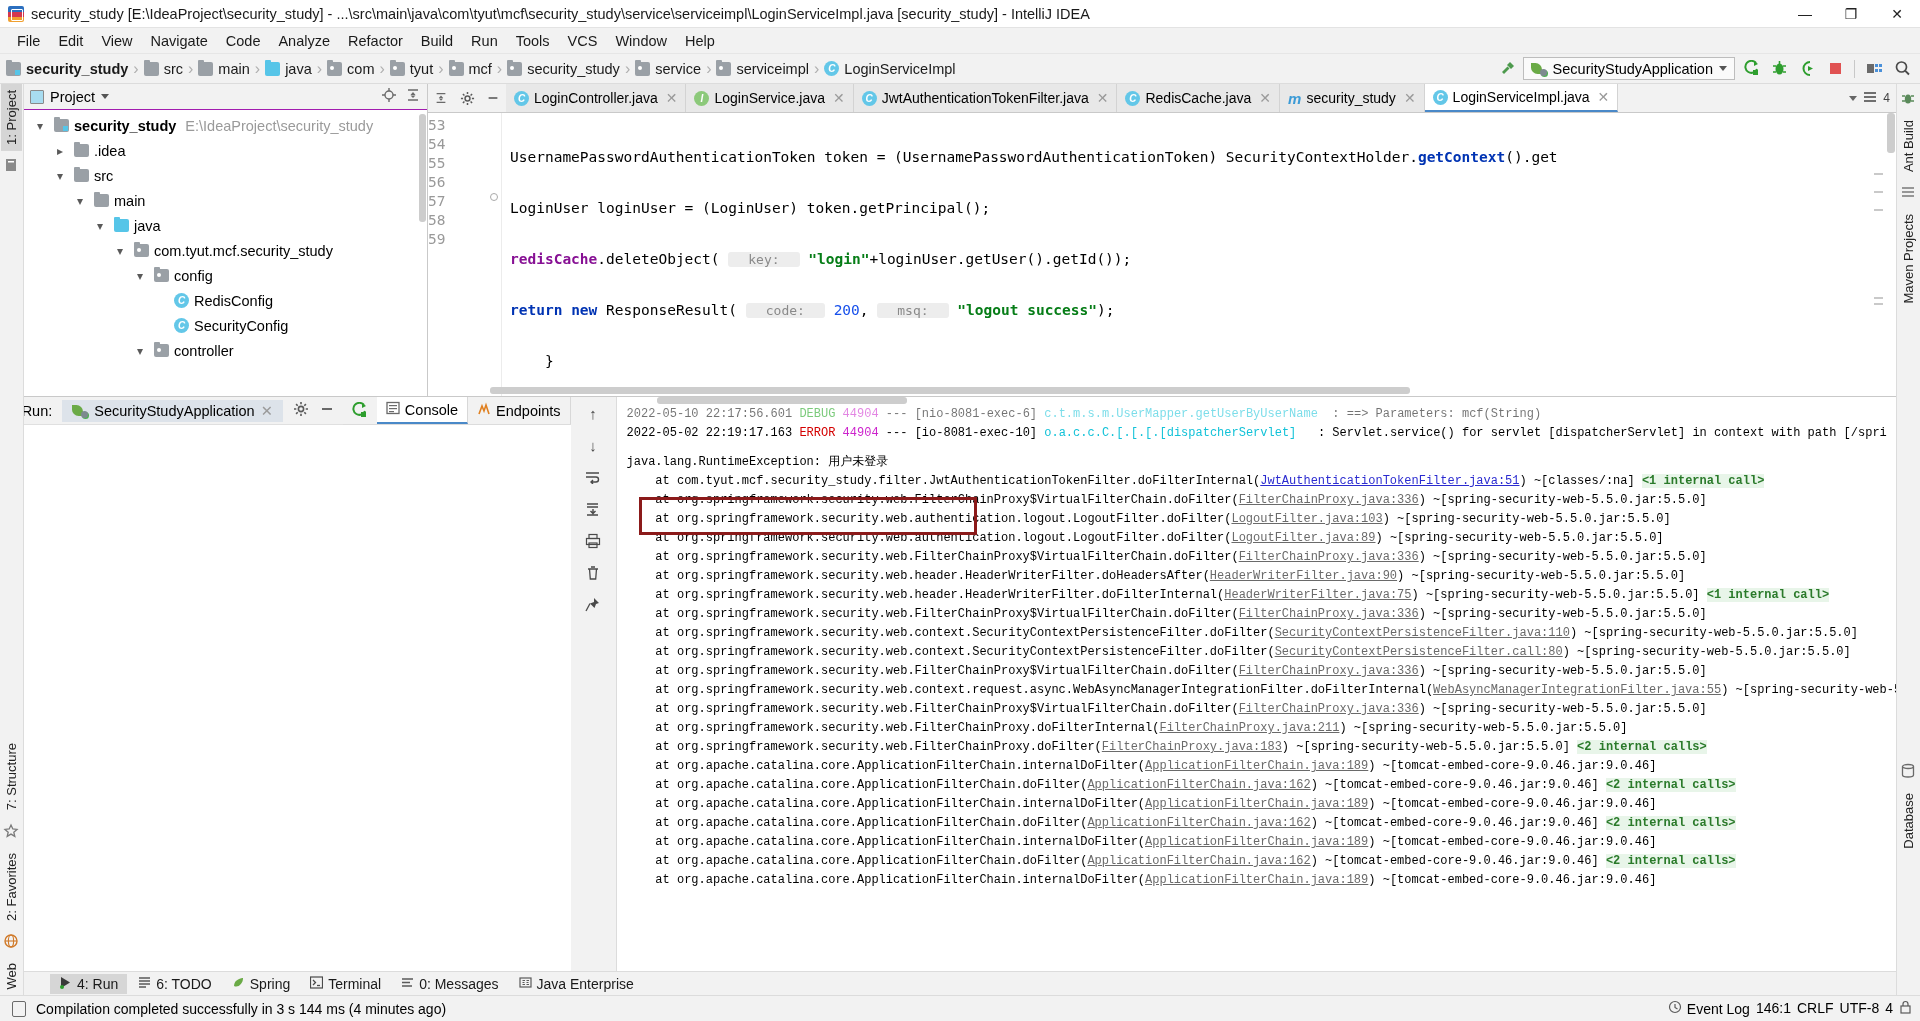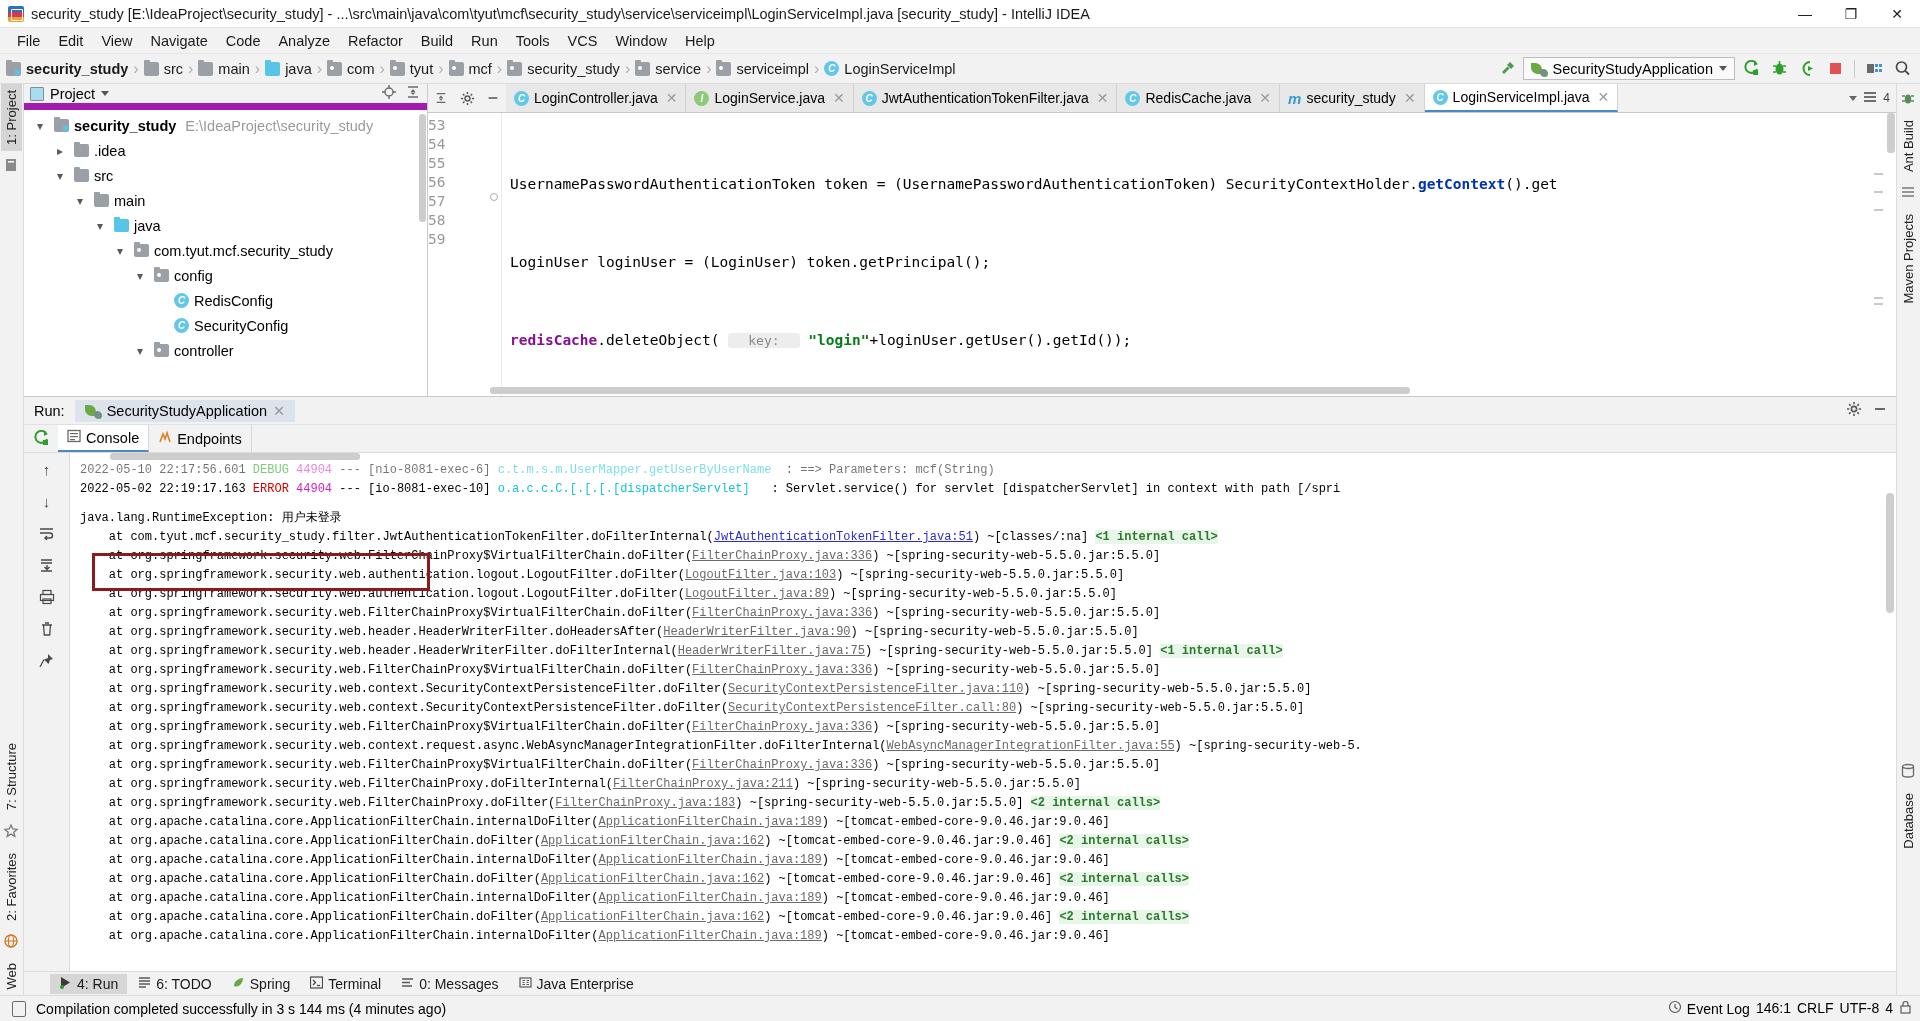--- a/index.html
+++ b/index.html
@@ -114,7 +114,7 @@
   }
   .project-head {
     height: 26px; display:flex; align-items:center; gap:6px; padding:0 6px;
-    background:#f2f2f2; border-bottom:7px solid #a21caf; flex:none;
+    background:#f2f2f2; border-bottom:1px solid #a21caf; flex:none;
   }
   .project-head .ph-ic {
     width:14px;height:14px;border:1.5px solid #8a8a8a;background:#a8dcf0;border-radius:1px;

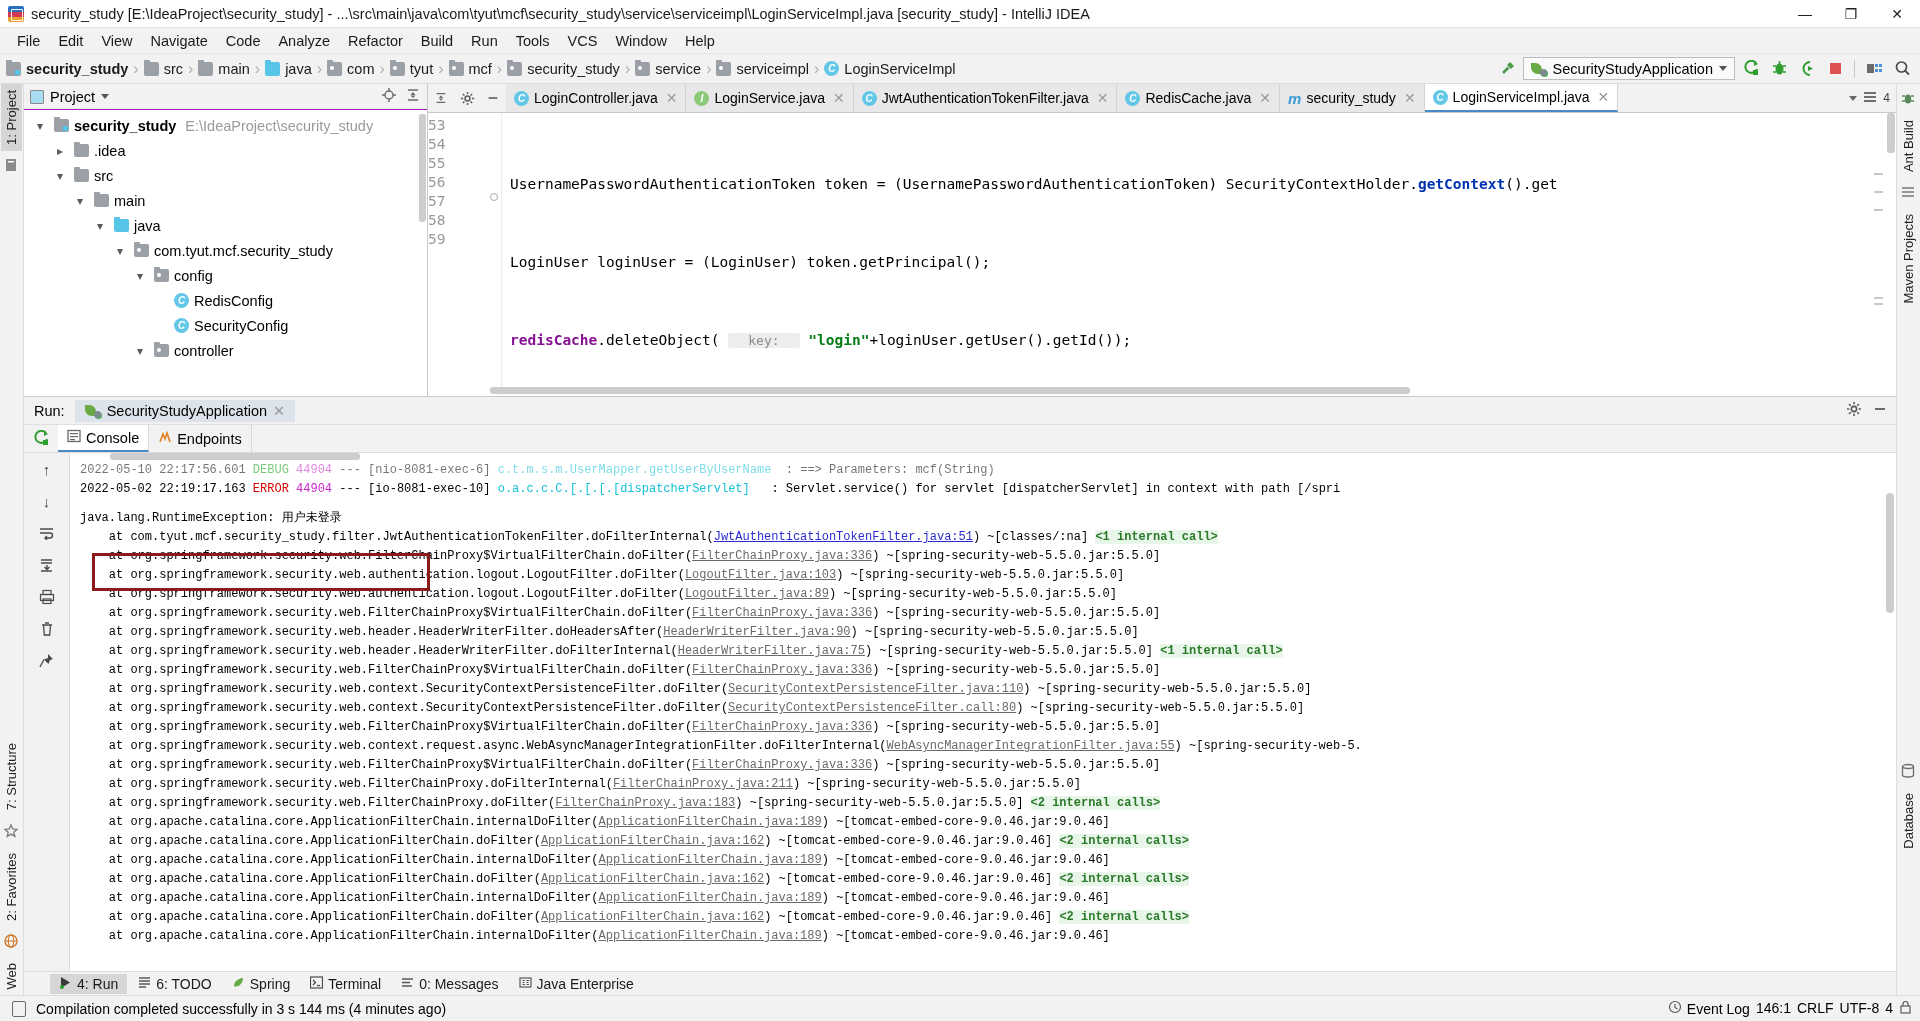--- a/index.html
+++ b/index.html
@@ -165,7 +165,7 @@
     flex:1; font-family:"DejaVu Sans Mono", monospace; font-size:14.5px; padding-top:3px;
     white-space:pre; overflow:hidden; min-width:0;
   }
-  .code-lines .ln { height:19px; line-height:19px; padding-left:8px;margin-top:27px; }
+  .code-lines .ln { height:19px; line-height:19px; padding-left:8px; }
   .kw { color:#0033b3; font-weight:bold; }
   .fld { color:#871094; font-weight:bold; }
   .str { color:#067d17; font-weight:bold; }

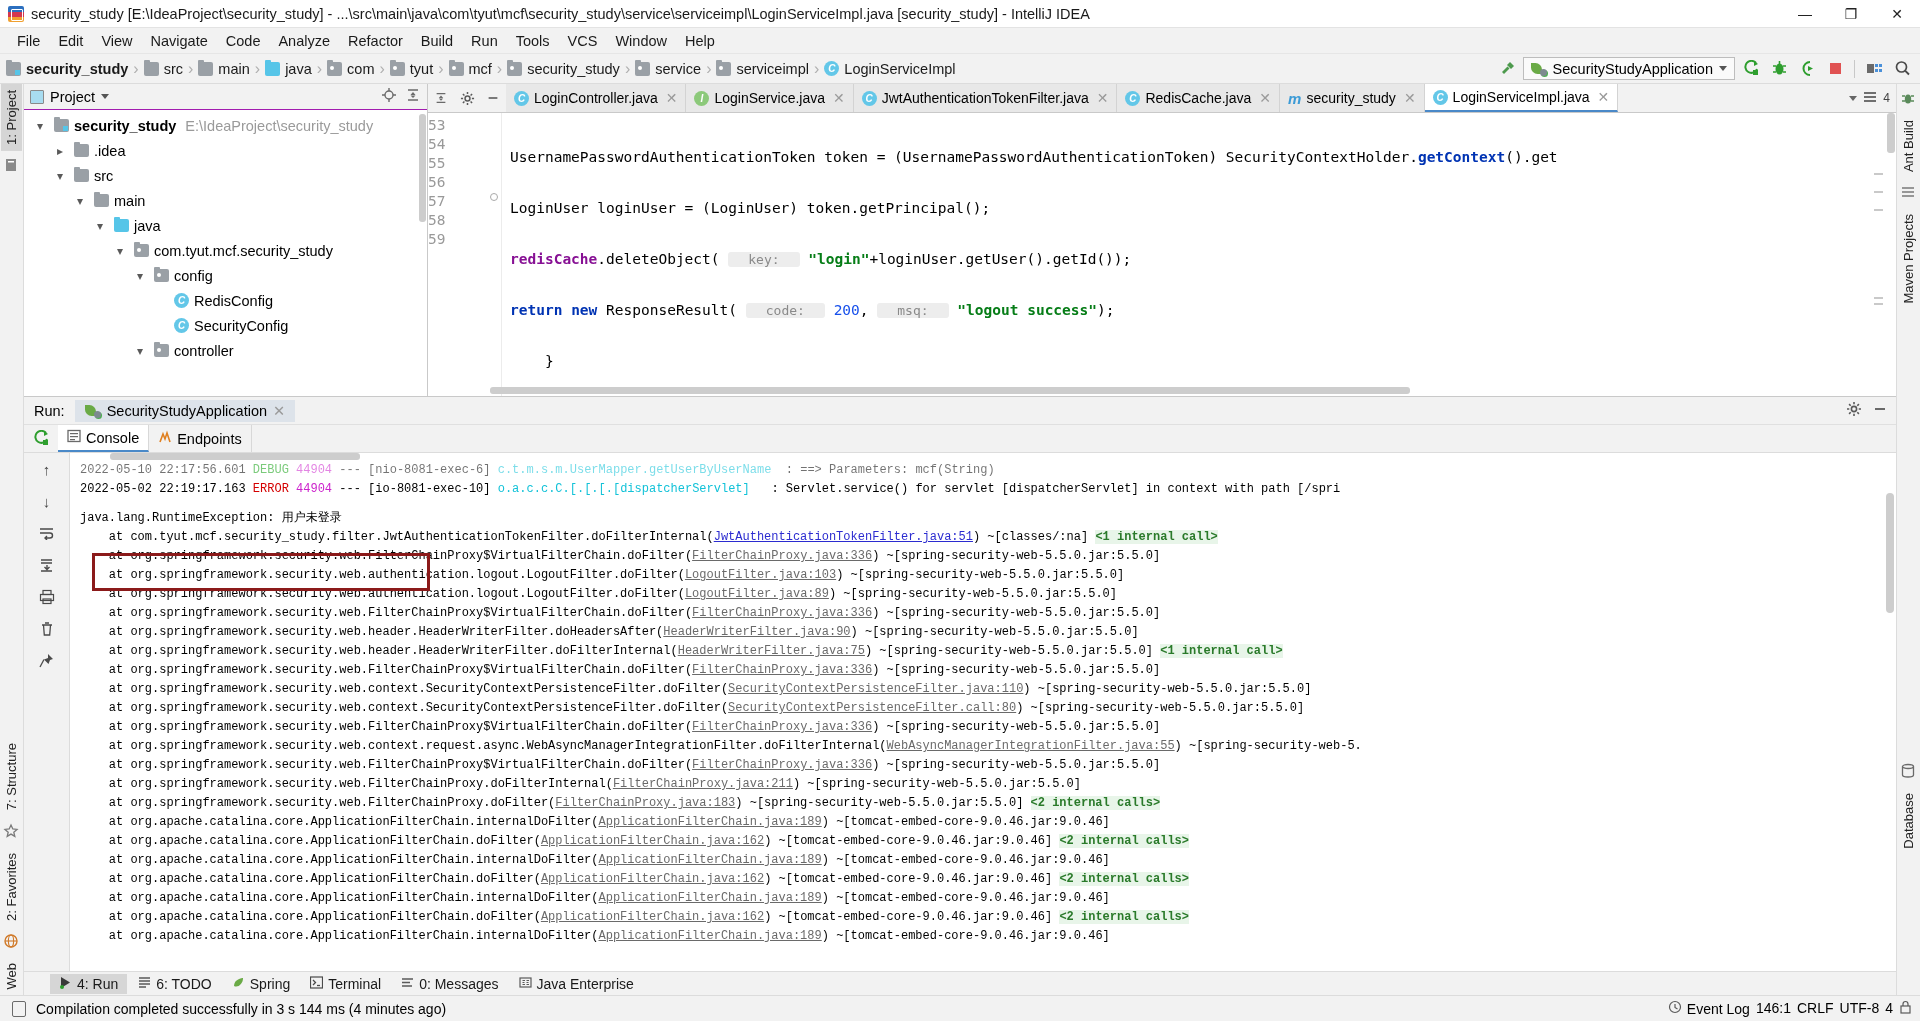--- a/index.html
+++ b/index.html
@@ -180,7 +180,7 @@
   .editor-right-scroll .thumb { position:absolute; top:0; right:1px; width:8px; height:40px; background:#cdcdcd; border-radius:3px;}
 
   
-  .runwin { flex:1; display:flex; flex-direction:column; min-height:0; border-top:1px solid #c9c9c9; background:#fff;justify-content:center;}
+  .runwin { flex:1; display:flex; min-height:0; border-top:1px solid #c9c9c9; background:#fff;justify-content:center;}
   .run-head {
     height:28px; display:flex; align-items:center; background:#f2f2f2;
     border-bottom:1px solid #e0e0e0; flex:none; padding-left:10px; gap:10px;

